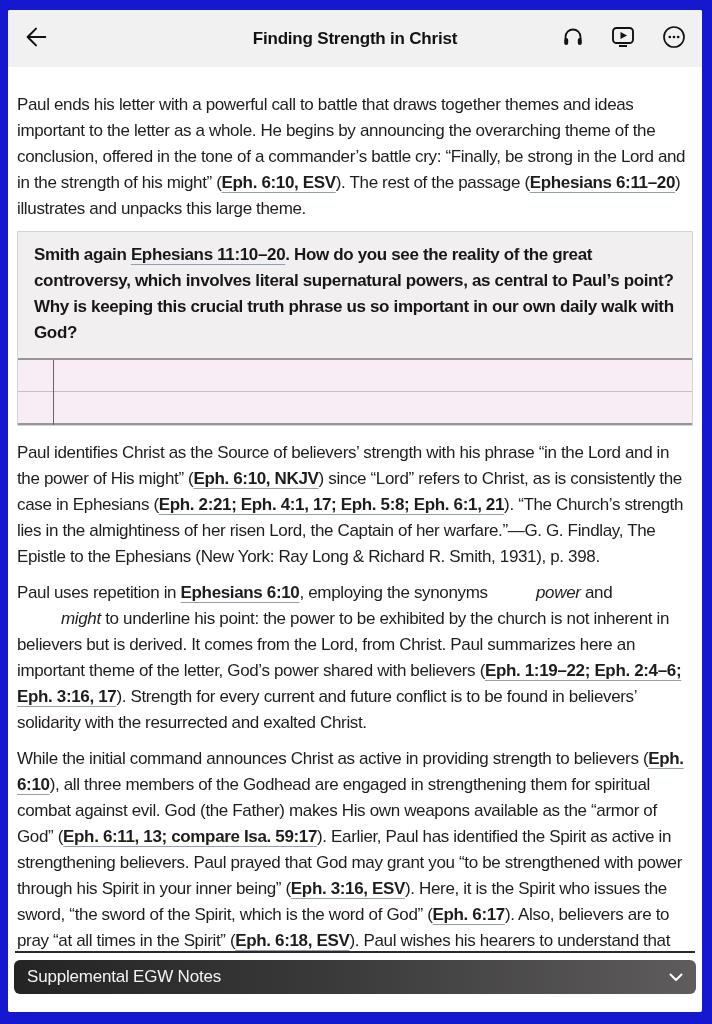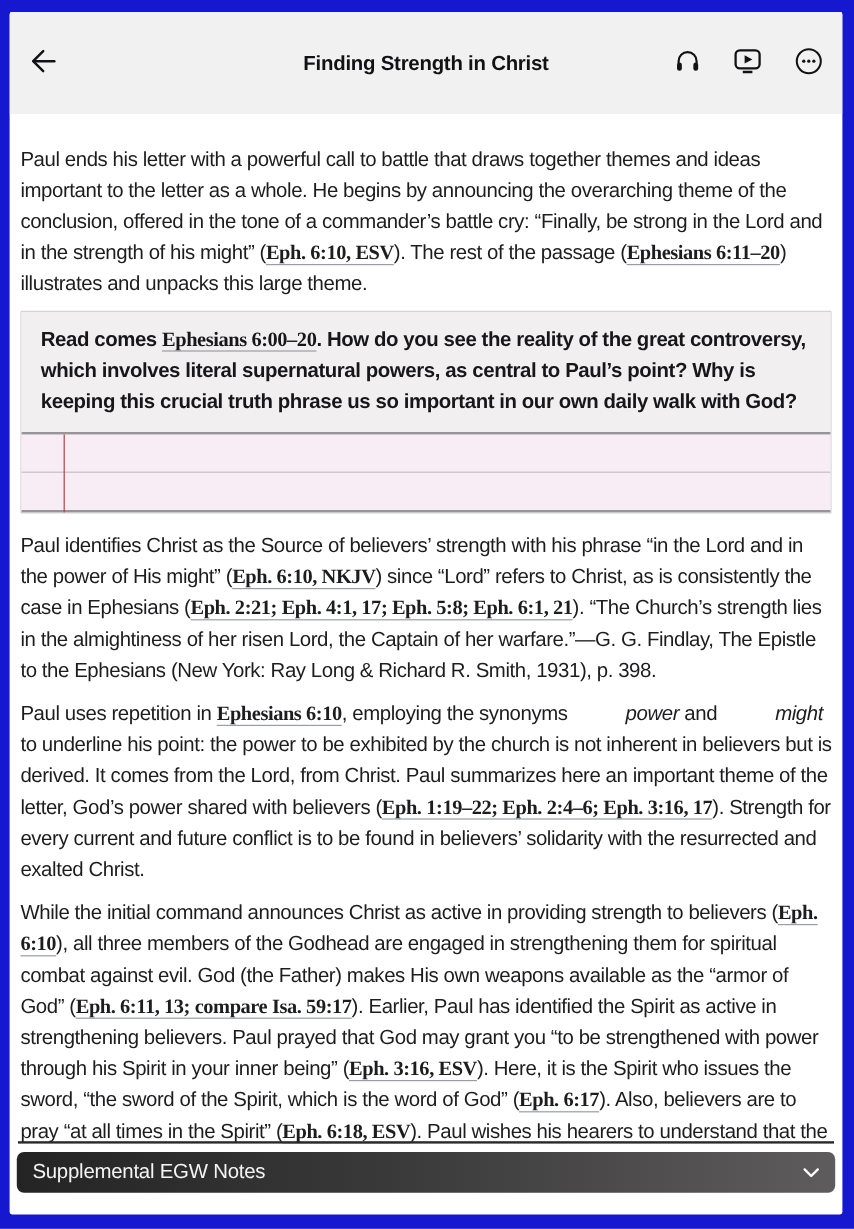--- a/index.html
+++ b/index.html
@@ -14,7 +14,7 @@
   }
   .header{
     height:57px;background:#f2f1f2;position:relative;
-    display:flex;align-items:center;padding:14px 15px;
+    display:flex;align-items:center;padding:0 15px;
   }
   .header .title{
     position:absolute;left:60px;right:60px;text-align:center;

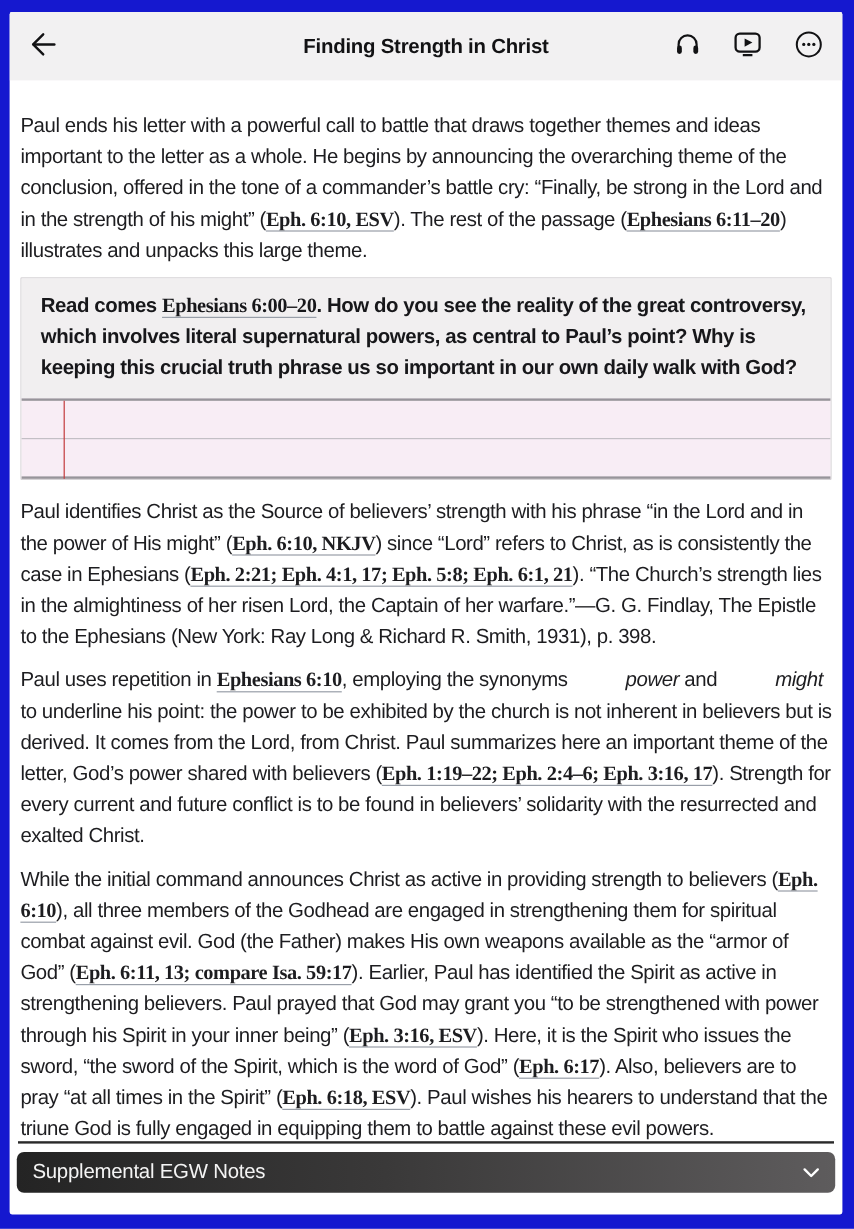--- a/index.html
+++ b/index.html
@@ -35,7 +35,6 @@
     color:inherit;font-weight:bold;text-decoration:underline;
     text-decoration-color:#989ea8;text-decoration-thickness:1px;
     text-underline-offset:4px;
-    font-family:Liberation Serif, serif;
   }
   .em{font-style:italic;margin-left:44px;}
   .qcard{

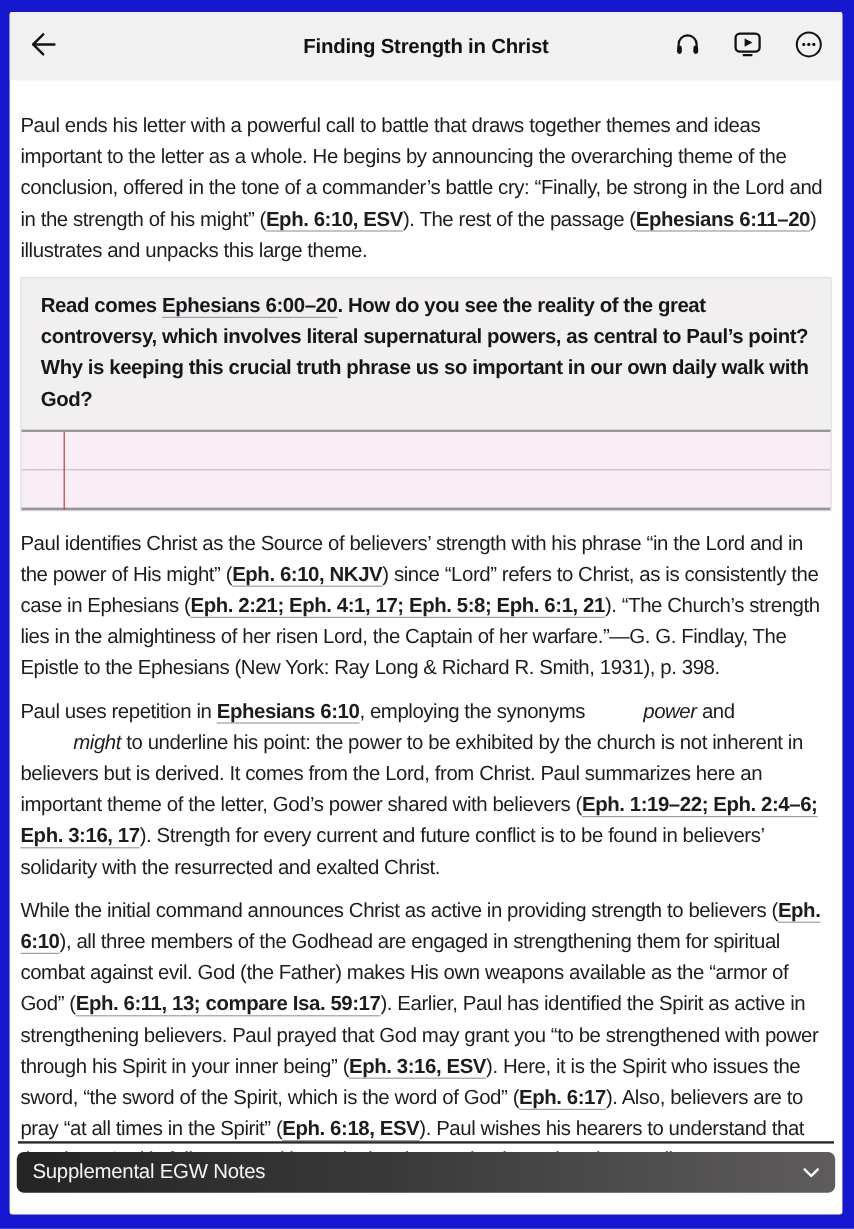--- a/index.html
+++ b/index.html
@@ -114,7 +114,7 @@
     <p class="p1"><span>Paul ends his letter with a powerful call to battle that draws together themes and ideas important to the letter as a whole. He begins by announcing the overarching theme of the conclusion, offered in the tone of a commander’s battle cry: “Finally, be strong in the Lord and in the strength of his might” (</span><a href="#" class="link">Eph. 6:10, ESV</a><span>). The rest of the passage (</span><a href="#" class="link">Ephesians 6:11–20</a><span>) illustrates and unpacks this large theme.</span></p>
 
     <div class="qcard">
-      <div class="question"><span>Read comes </span><a href="#" class="link">Ephesians 6:00–20</a><span>. How do you see the reality of the great controversy, which involves literal supernatural powers, as central to Paul’s point? Why is keeping this crucial truth phrase us so important in our own daily walk with God?</span></div>
+      <div class="question"><span>Smith again </span><a href="#" class="link">Ephesians 6:00–20</a><span>. How do you see the reality of the great controversy, which involves literal supernatural powers, as central to Paul’s point? Why is keeping this crucial truth phrase us so important in our own daily walk with God?</span></div>
       <div class="notes">
         <div class="margin-line"></div>
       <div class="note-row"></div>

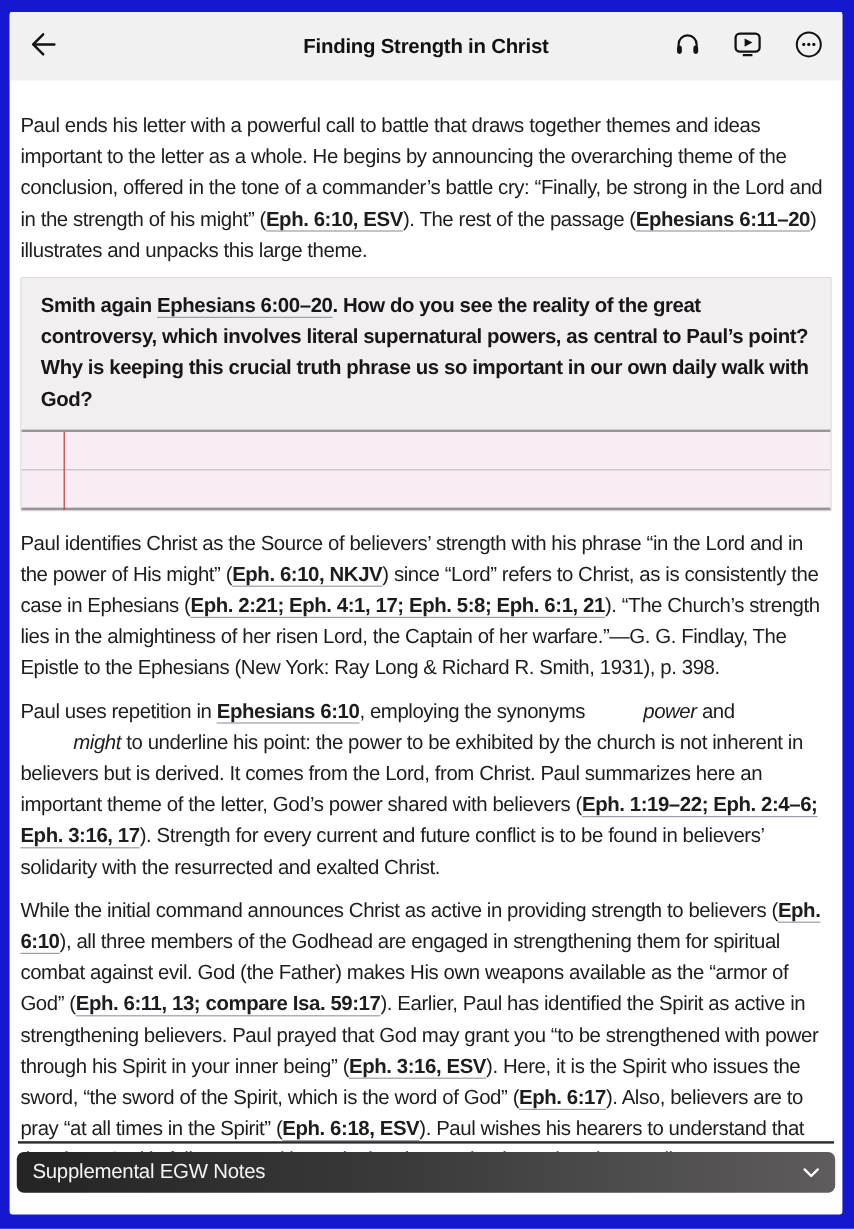--- a/index.html
+++ b/index.html
@@ -114,7 +114,7 @@
     <p class="p1"><span>Paul ends his letter with a powerful call to battle that draws together themes and ideas important to the letter as a whole. He begins by announcing the overarching theme of the conclusion, offered in the tone of a commander’s battle cry: “Finally, be strong in the Lord and in the strength of his might” (</span><a href="#" class="link">Eph. 6:10, ESV</a><span>). The rest of the passage (</span><a href="#" class="link">Ephesians 6:11–20</a><span>) illustrates and unpacks this large theme.</span></p>
 
     <div class="qcard">
-      <div class="question"><span>Smith again </span><a href="#" class="link">Ephesians 6:00–20</a><span>. How do you see the reality of the great controversy, which involves literal supernatural powers, as central to Paul’s point? Why is keeping this crucial truth phrase us so important in our own daily walk with God?</span></div>
+      <div class="question"><span>Smith again </span><a href="#" class="link">Ephesians 11:10–20</a><span>. How do you see the reality of the great controversy, which involves literal supernatural powers, as central to Paul’s point? Why is keeping this crucial truth phrase us so important in our own daily walk with God?</span></div>
       <div class="notes">
         <div class="margin-line"></div>
       <div class="note-row"></div>

